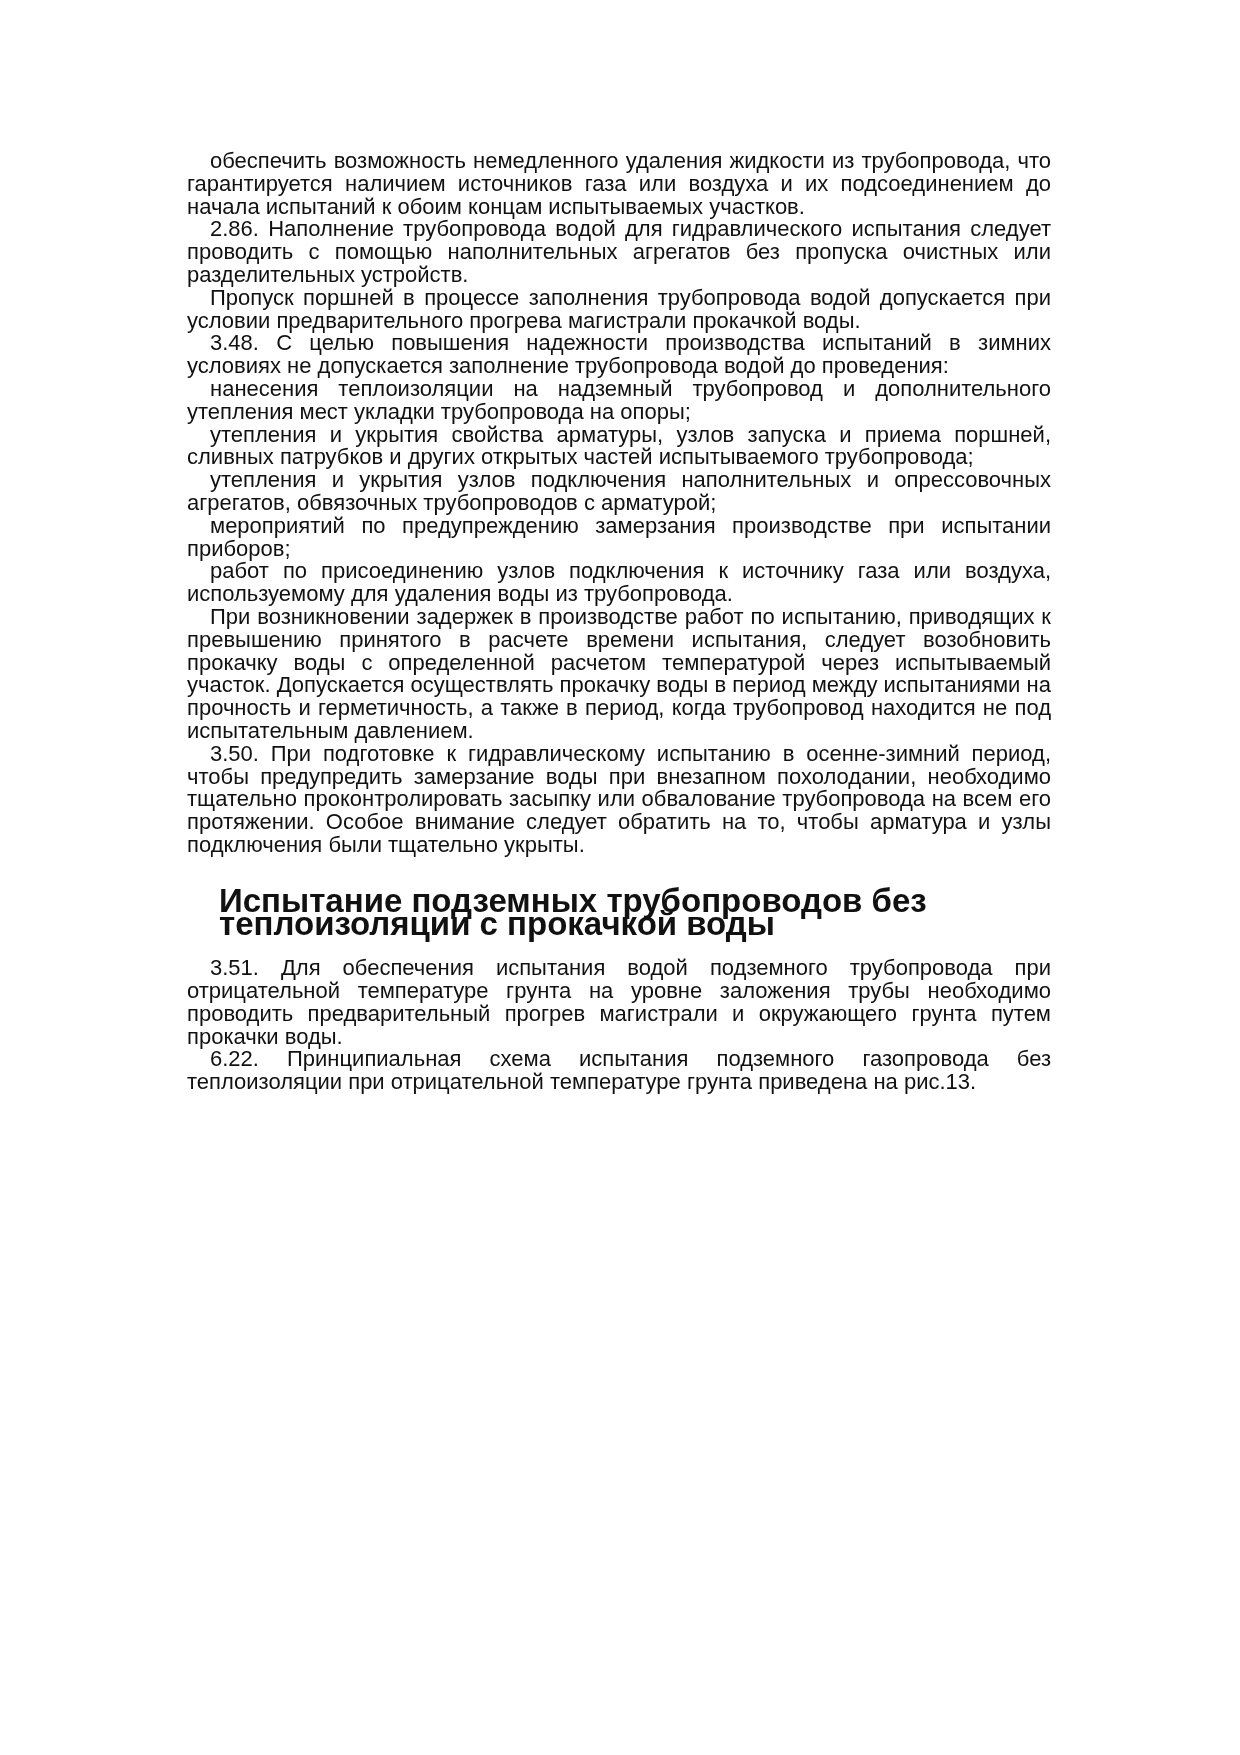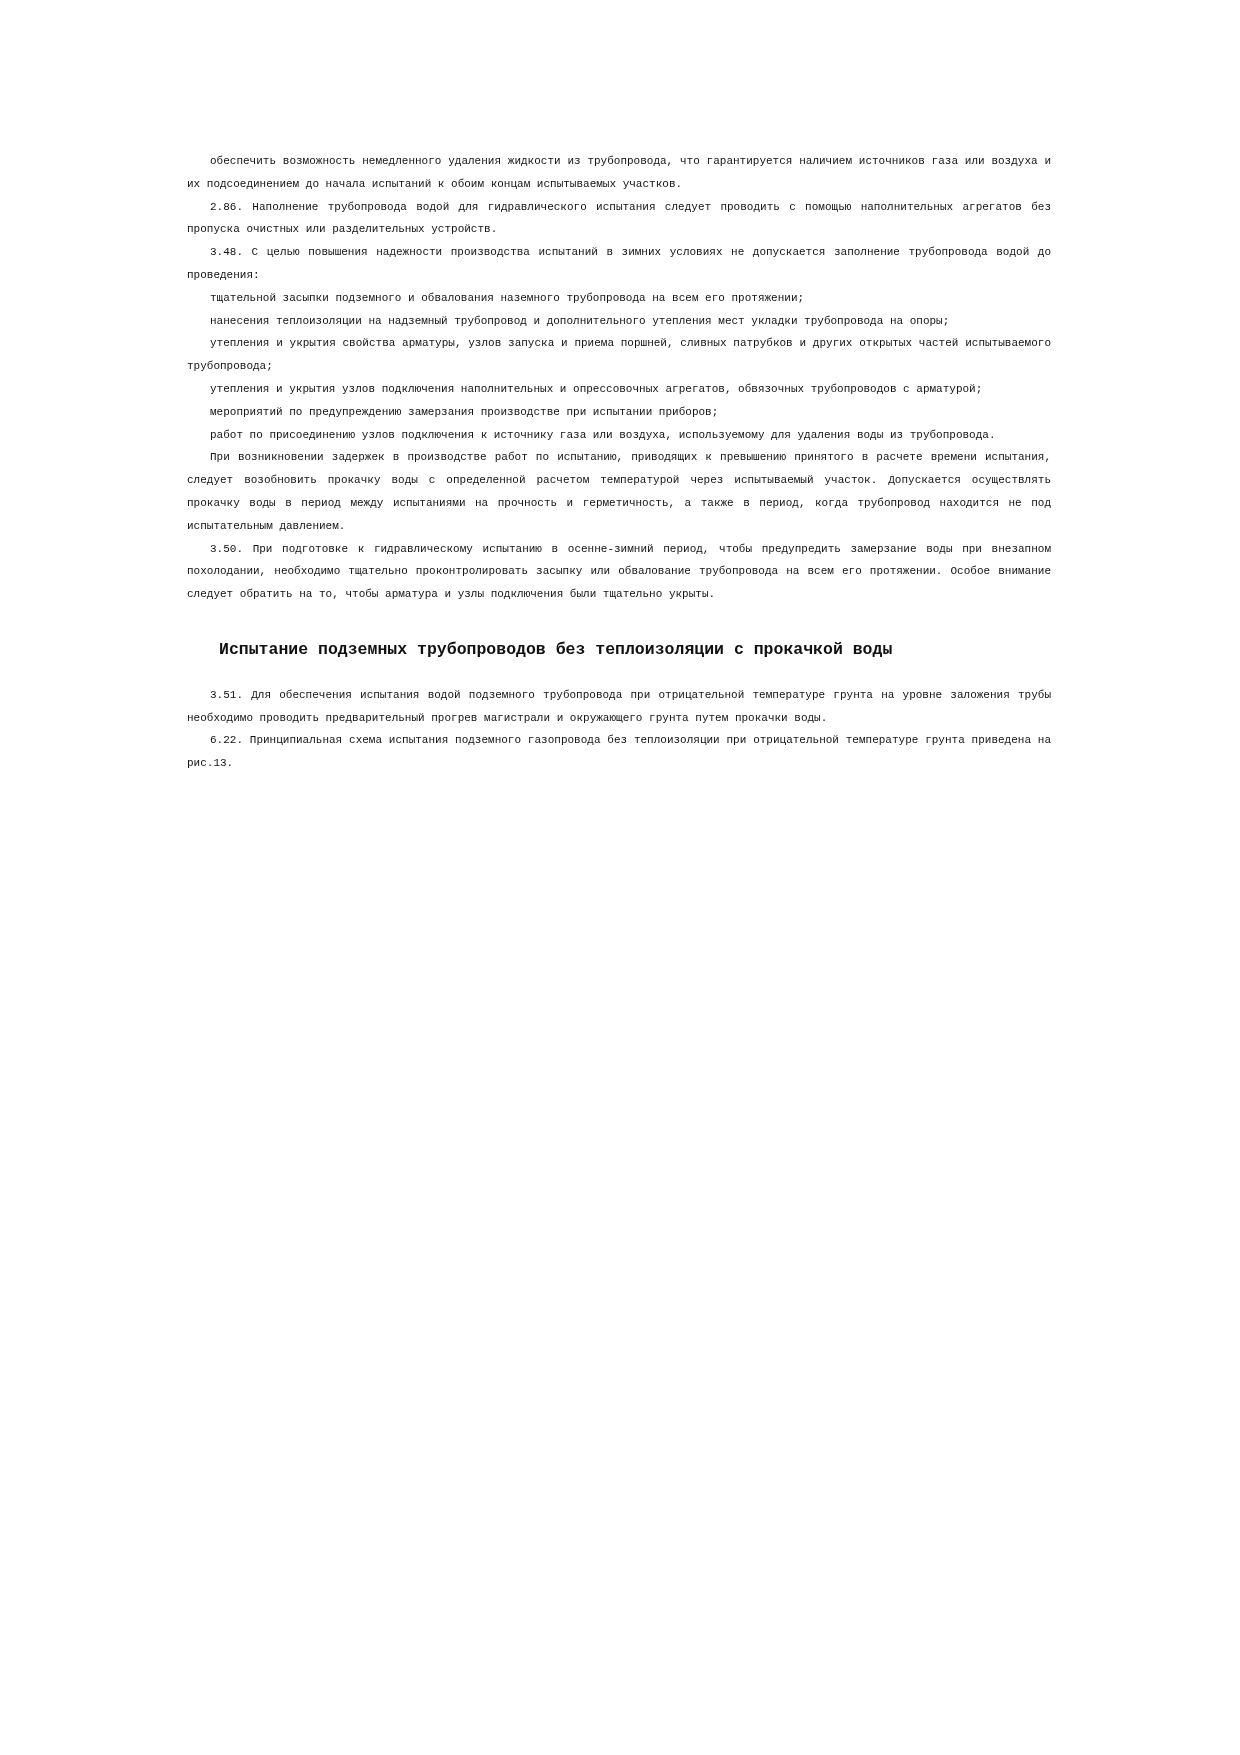--- a/index.html
+++ b/index.html
@@ -9,8 +9,8 @@
       left: 187px;
       top: 150px;
       width: 864px;
-      font-family: Liberation Mono, monospace;
-      font-size: 11px;
+      font-family: Liberation Sans, sans-serif;
+      font-size: 22px;
       line-height: 22.8px;
       color: #111111;
     }

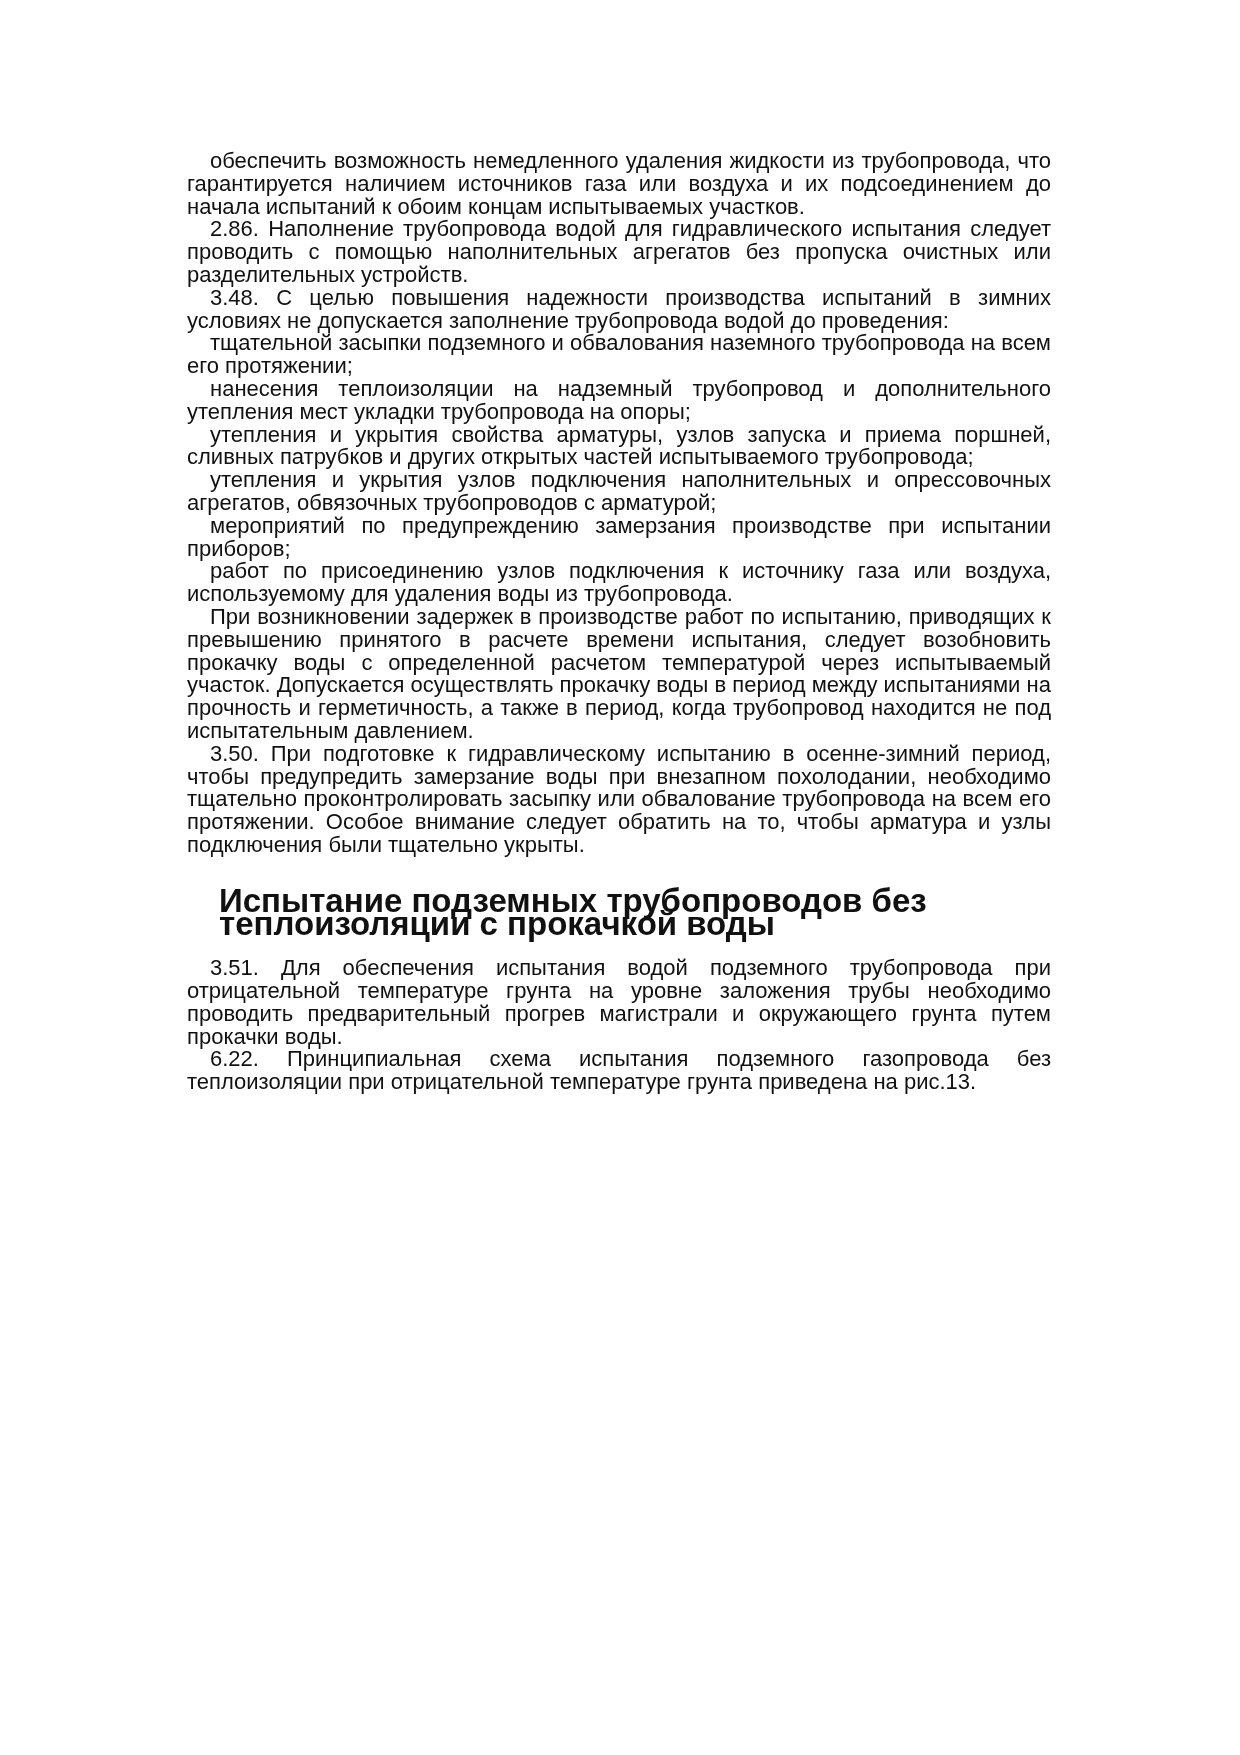--- a/index.html
+++ b/index.html
@@ -33,6 +33,7 @@
 <div class="page">
   <p class="p">обеспечить возможность немедленного удаления жидкости из трубопровода, что гарантируется наличием источников газа или воздуха и их подсоединением до начала испытаний к обоим концам испытываемых участков.</p>
   <p class="p">2.86. Наполнение трубопровода водой для гидравлического испытания следует проводить с помощью наполнительных агрегатов без пропуска очистных или разделительных устройств.</p>
+  <p class="p">Пропуск поршней в процессе заполнения трубопровода водой допускается при условии предварительного прогрева магистрали прокачкой воды.</p>
   <p class="p">3.48. С целью повышения надежности производства испытаний в зимних условиях не допускается заполнение трубопровода водой до проведения:</p>
   <p class="p">тщательной засыпки подземного и обвалования наземного трубопровода на всем его протяжении;</p>
   <p class="p">нанесения теплоизоляции на надземный трубопровод и дополнительного утепления мест укладки трубопровода на опоры;</p>

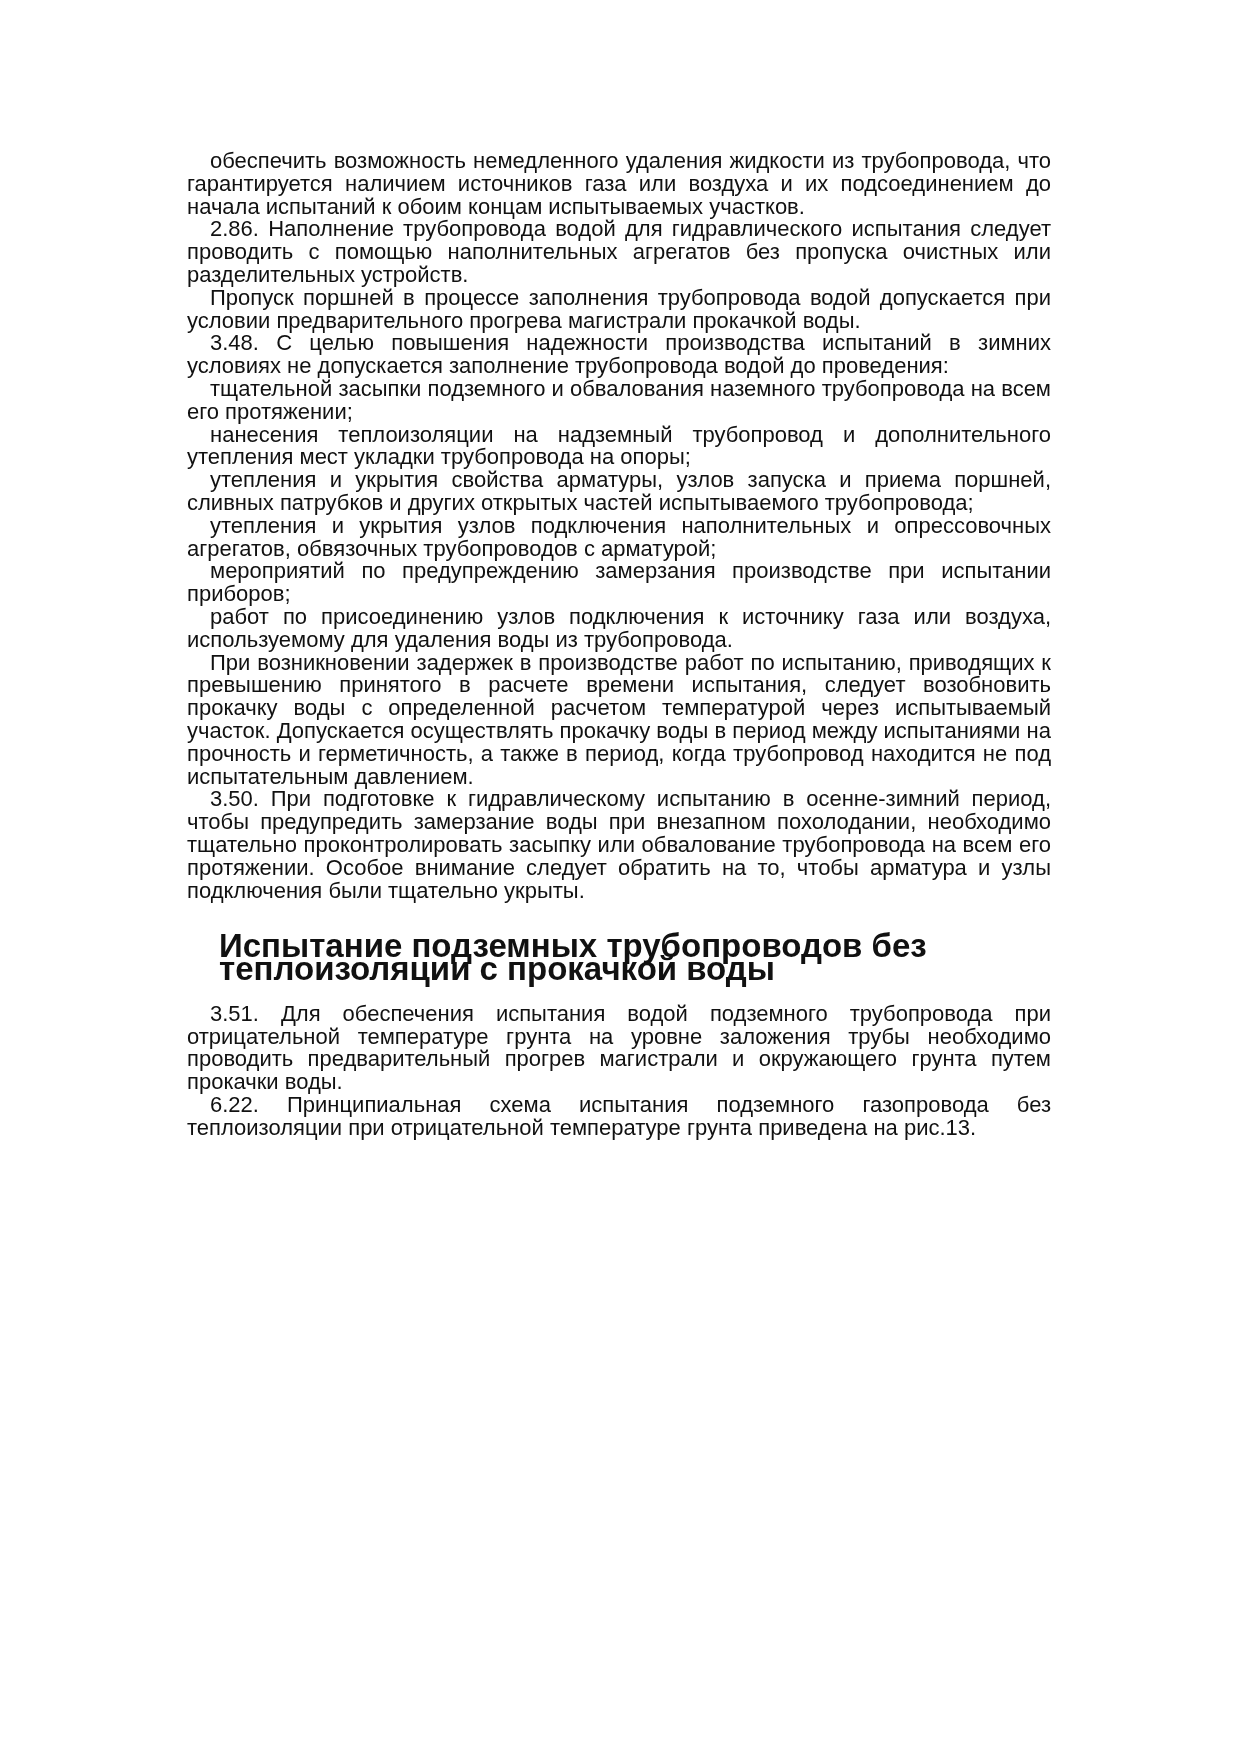--- a/index.html
+++ b/index.html
@@ -35,7 +35,6 @@
   <p class="p">2.86. Наполнение трубопровода водой для гидравлического испытания следует проводить с помощью наполнительных агрегатов без пропуска очистных или разделительных устройств.</p>
   <p class="p">Пропуск поршней в процессе заполнения трубопровода водой допускается при условии предварительного прогрева магистрали прокачкой воды.</p>
   <p class="p">3.48. С целью повышения надежности производства испытаний в зимних условиях не допускается заполнение трубопровода водой до проведения:</p>
-  <p class="p">тщательной засыпки подземного и обвалования наземного трубопровода на всем его протяжении;</p>
   <p class="p">нанесения теплоизоляции на надземный трубопровод и дополнительного утепления мест укладки трубопровода на опоры;</p>
   <p class="p">утепления и укрытия свойства арматуры, узлов запуска и приема поршней, сливных патрубков и других открытых частей испытываемого трубопровода;</p>
   <p class="p">утепления и укрытия узлов подключения наполнительных и опрессовочных агрегатов, обвязочных трубопроводов с арматурой;</p>

